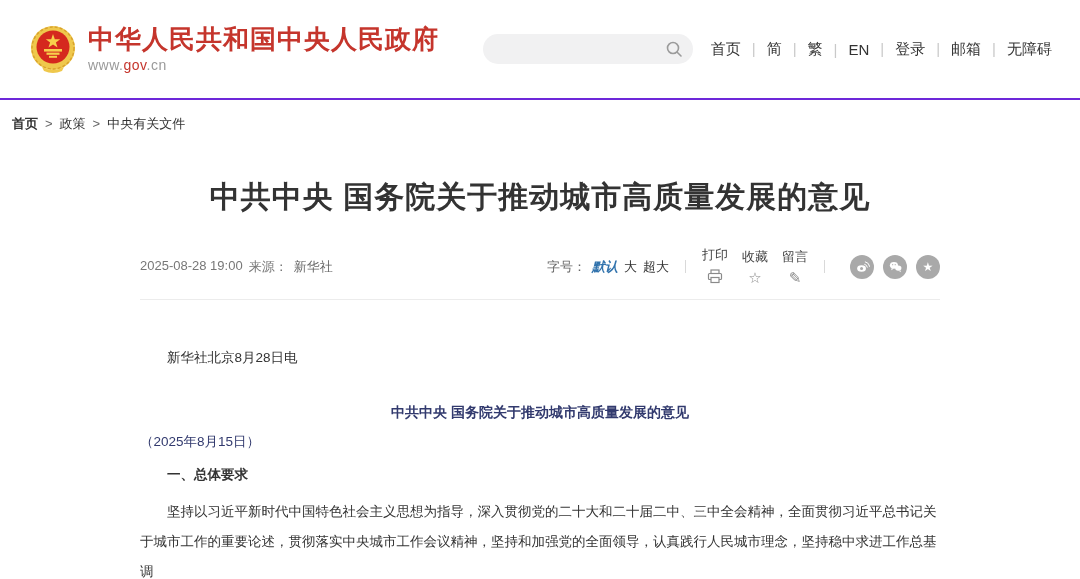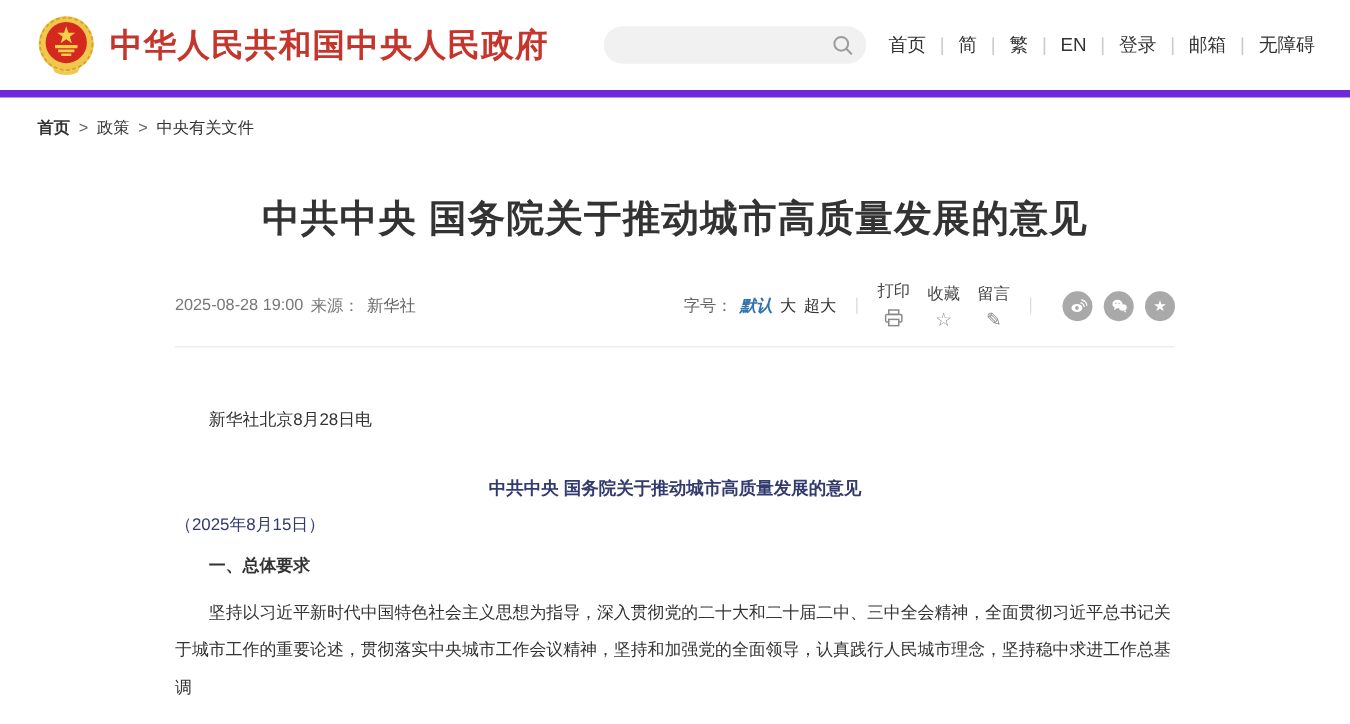--- a/index.html
+++ b/index.html
@@ -7,9 +7,9 @@
     font-family:"Liberation Sans","DejaVu Sans",sans-serif; }
 
   
-  .site-header { height:78px; display:flex; align-items:center;
+  .site-header { height:100px; display:flex; align-items:center;
     justify-content:space-between; padding:0 28px 0 28px;
-    border-bottom:6px solid #6d28d9; background:#fff; }
+    border-bottom:2px solid #6d28d9; background:#fff; }
   .header-left { display:flex; align-items:center; }
   .emblem { width:50px; height:56px; display:inline-flex; align-items:center; }
   .brand { margin-left:10px; }

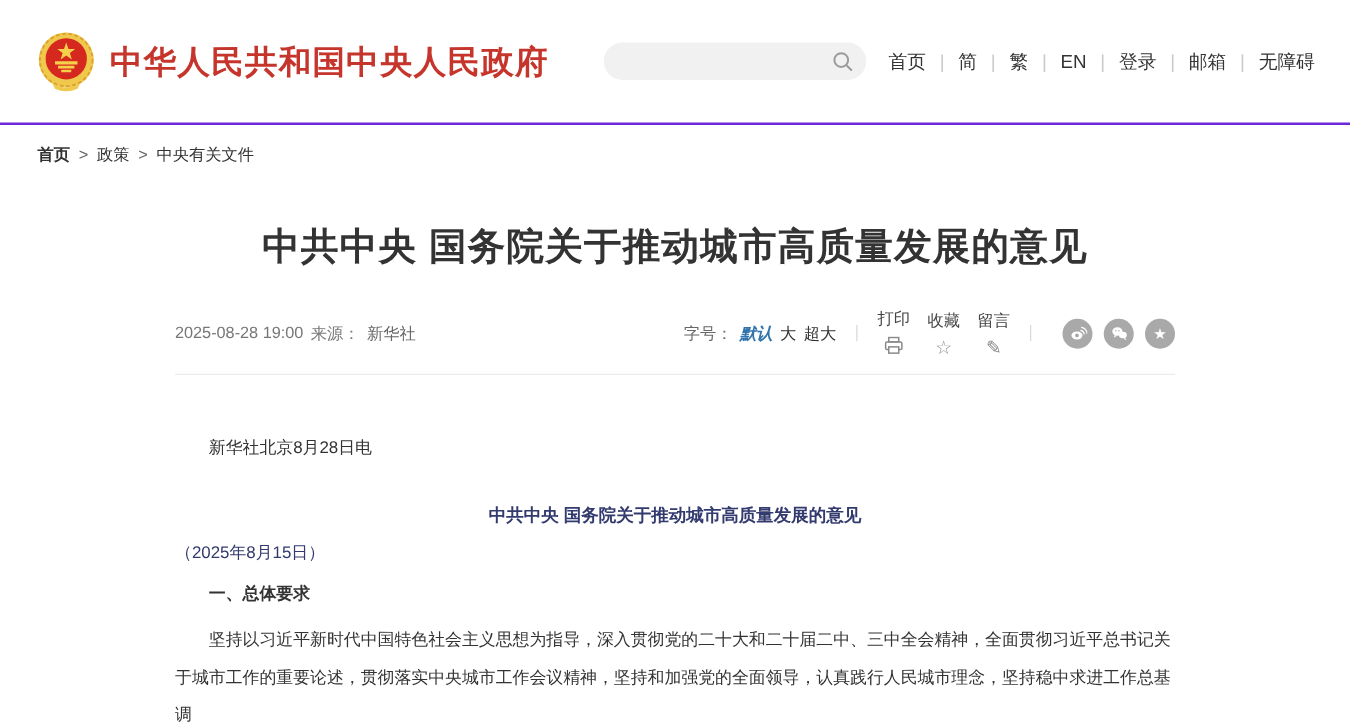--- a/index.html
+++ b/index.html
@@ -81,6 +81,7 @@
     </span>
     <div class="brand">
       <div class="site-title">中华人民共和国中央人民政府</div>
+      <div class="site-url"><span>www.</span><span class="red">gov</span><span>.cn</span></div>
     </div>
   </div>
   <div class="header-right">

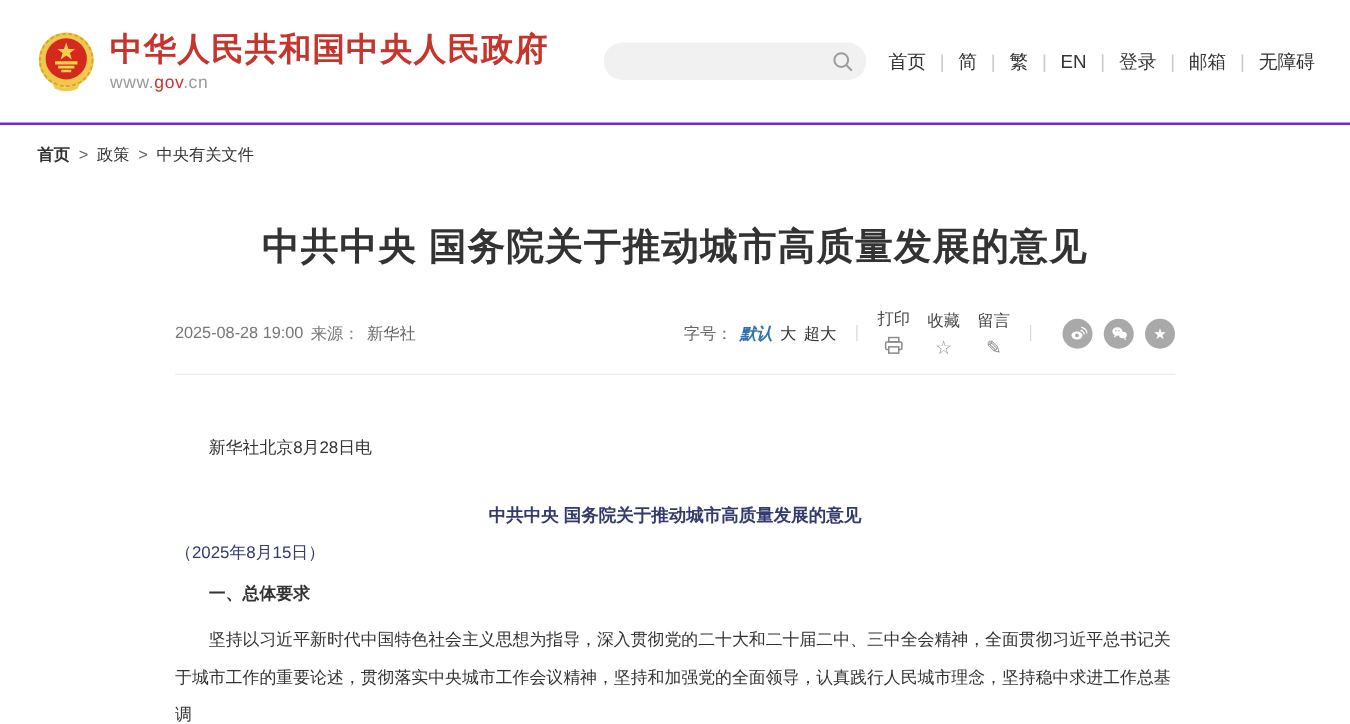--- a/index.html
+++ b/index.html
@@ -27,7 +27,7 @@
   .top-nav a + a::before { content:"|"; color:#c9c9c9; margin:0 11px; font-weight:normal; }
 
   
-  .breadcrumb { padding:15px 0 0 30px; font-size:13px; color:#333; }
+  .breadcrumb { padding:15px 0 0 12px; font-size:13px; color:#333; }
   .breadcrumb .bc { cursor:pointer; }
   .breadcrumb .bc:first-child { font-weight:bold; }
   .breadcrumb .bc + .bc::before { content:">"; color:#666; margin:0 7px; font-weight:normal; }

